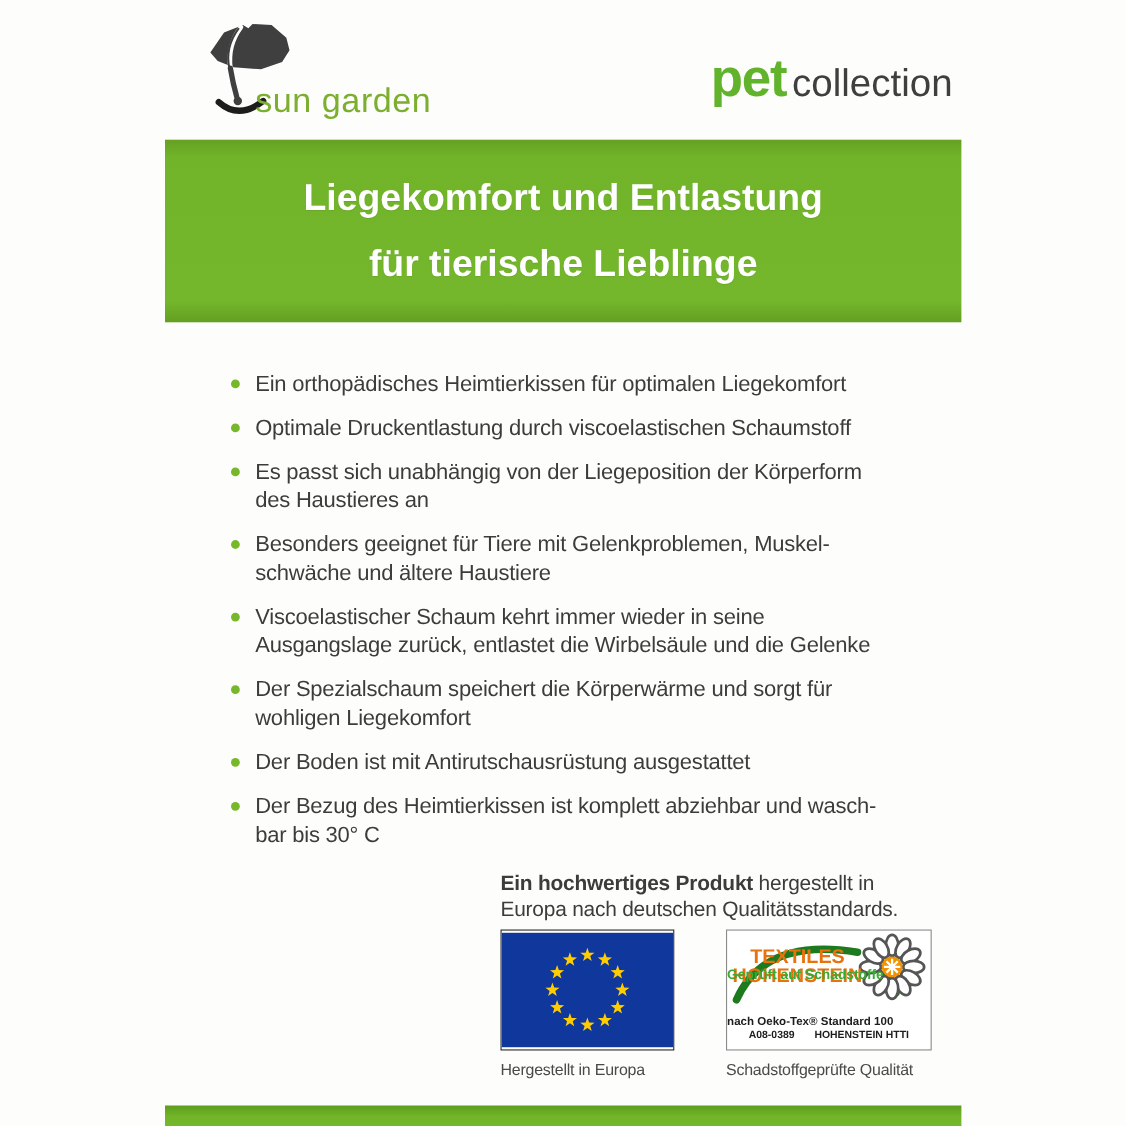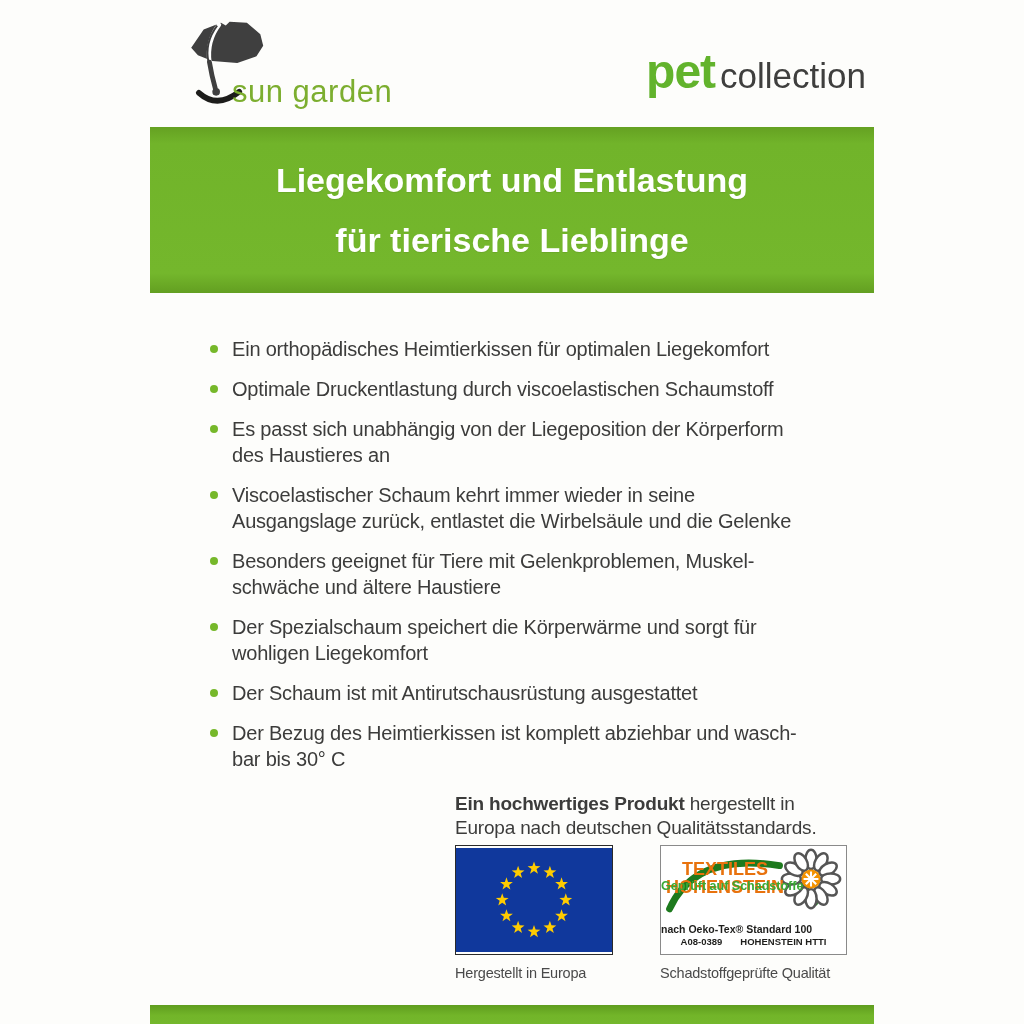--- a/index.html
+++ b/index.html
@@ -126,13 +126,13 @@
     </div>
     <div class="bullet-row">
       <span class="dot"></span>
+      <span class="bullet-text">Besonders geeignet für Tiere mit Gelenkproblemen, Muskel-
+schwäche und ältere Haustiere</span>
+    </div>
+    <div class="bullet-row">
+      <span class="dot"></span>
       <span class="bullet-text">Viscoelastischer Schaum kehrt immer wieder in seine
 Ausgangslage zurück, entlastet die Wirbelsäule und die Gelenke</span>
-    </div>
-    <div class="bullet-row">
-      <span class="dot"></span>
-      <span class="bullet-text">Besonders geeignet für Tiere mit Gelenkproblemen, Muskel-
-schwäche und ältere Haustiere</span>
     </div>
     <div class="bullet-row">
       <span class="dot"></span>

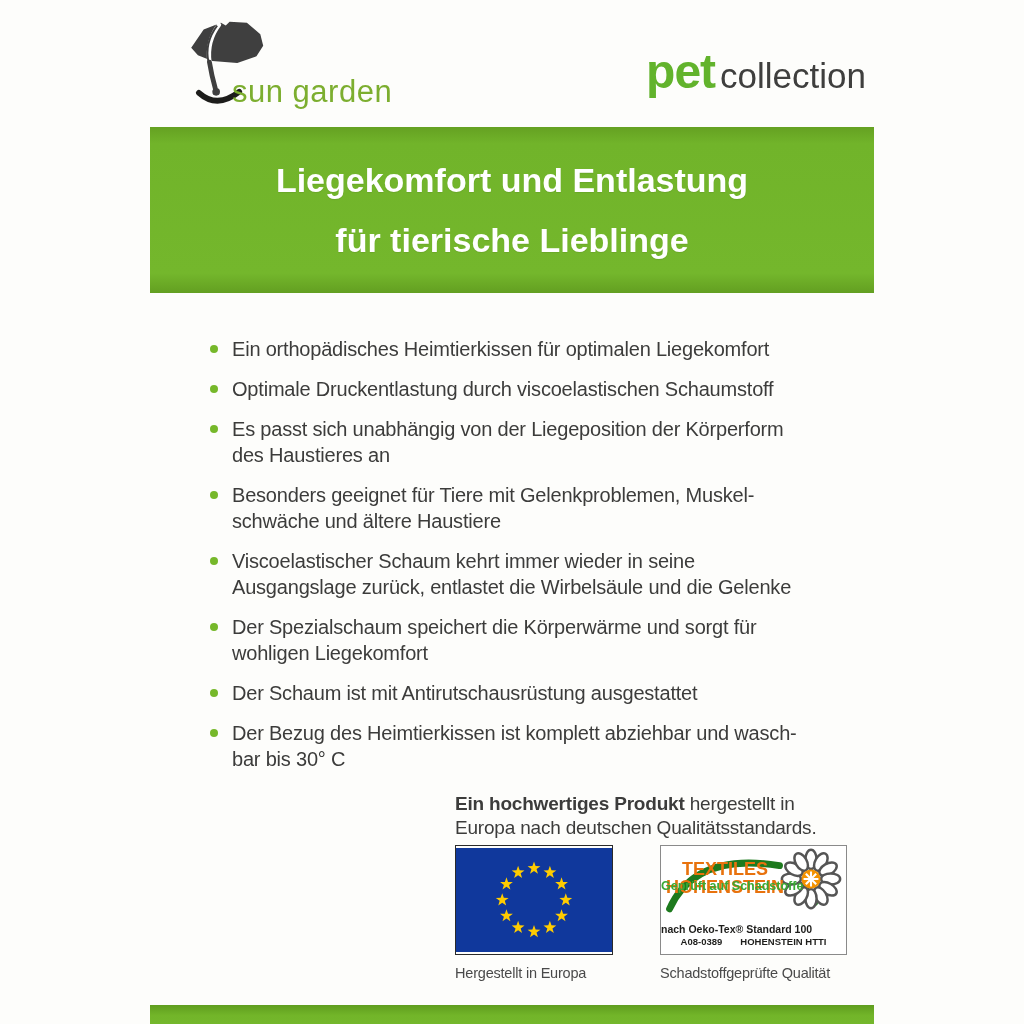--- a/index.html
+++ b/index.html
@@ -141,7 +141,7 @@
     </div>
     <div class="bullet-row">
       <span class="dot"></span>
-      <span class="bullet-text">Der Schaum ist mit Antirutschausrüstung ausgestattet</span>
+      <span class="bullet-text">Der Boden ist mit Antirutschausrüstung ausgestattet</span>
     </div>
     <div class="bullet-row">
       <span class="dot"></span>

